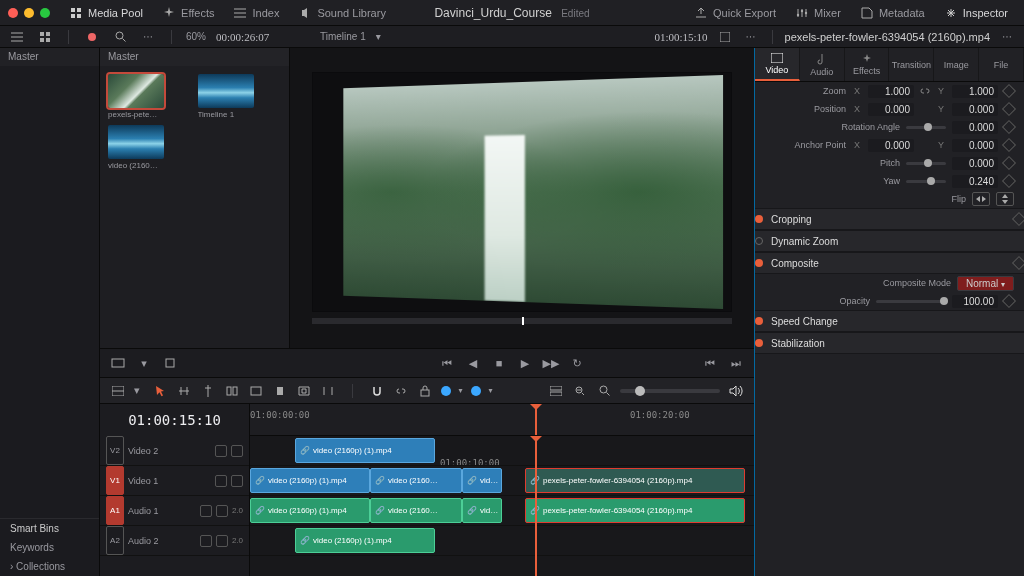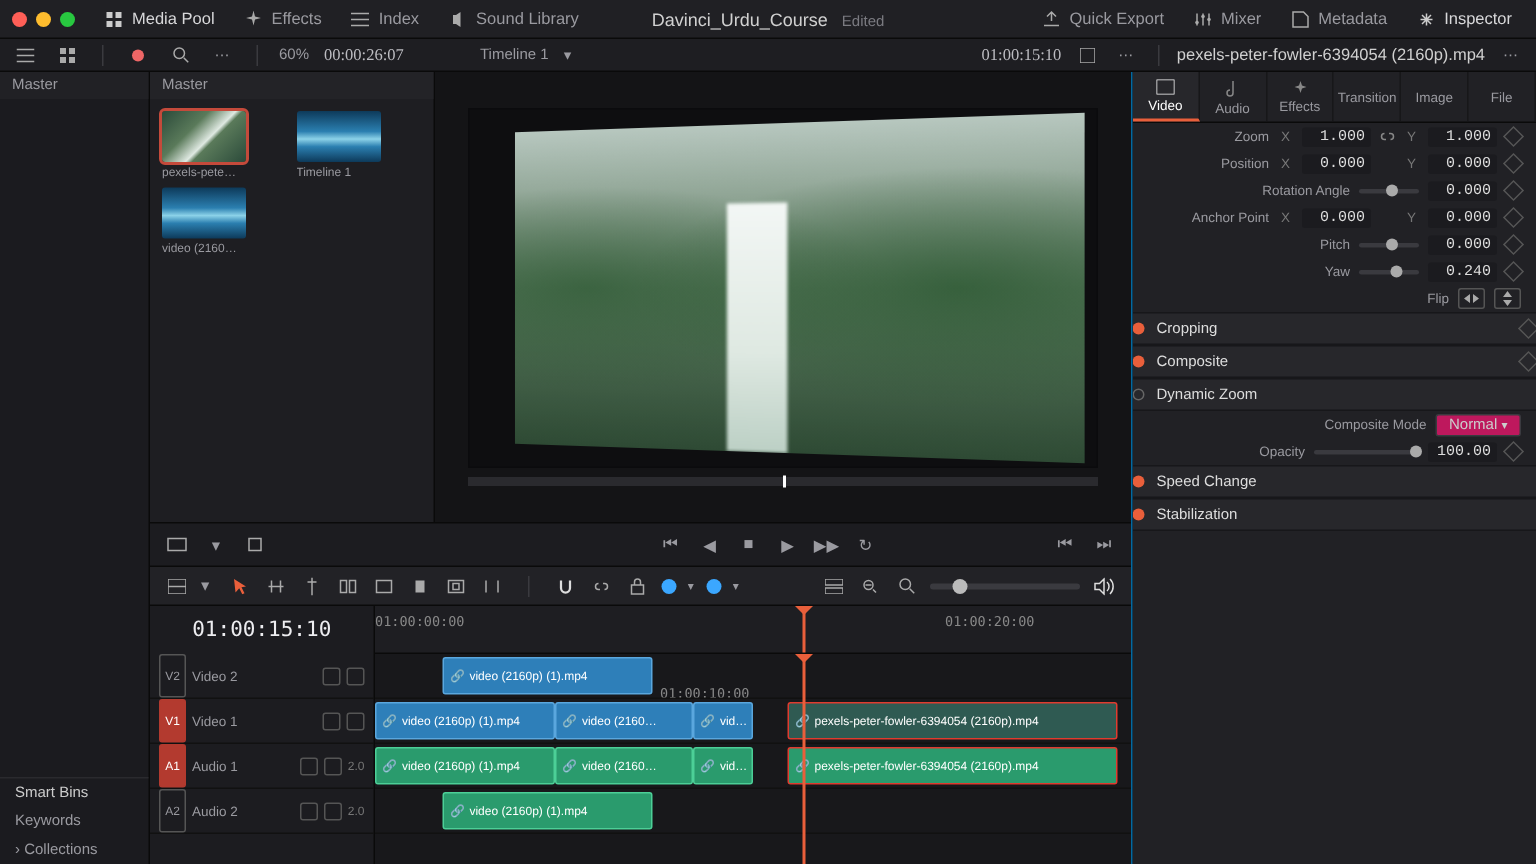--- a/index.html
+++ b/index.html
@@ -116,7 +116,7 @@
   .prow{display:flex;align-items:center;height:18px;padding:0 10px;gap:6px;font-size:10px;color:var(--text2)}
   .prow .lbl{flex:1;text-align:right;font-size:9px}
   .xy{width:10px;color:#777;font-size:9px;text-align:center}
-  .val{width:46px;text-align:right;font-family:Liberation Mono, monospace;font-size:10px;color:#ddd;background:#1b1b1f;border-radius:2px;padding:1px 4px}
+  .val{width:46px;text-align:right;font-family:Liberation Sans, sans-serif;font-size:10px;color:#ddd;background:#1b1b1f;border-radius:2px;padding:1px 4px}
   .slider{width:40px;height:3px;background:#3a3a3f;position:relative;border-radius:2px}
   .slider .sk{position:absolute;top:-3px;width:8px;height:8px;border-radius:50%;background:#aaa}
   .kdot{width:10px;height:10px;border:1px solid #555;transform:rotate(45deg);cursor:pointer}

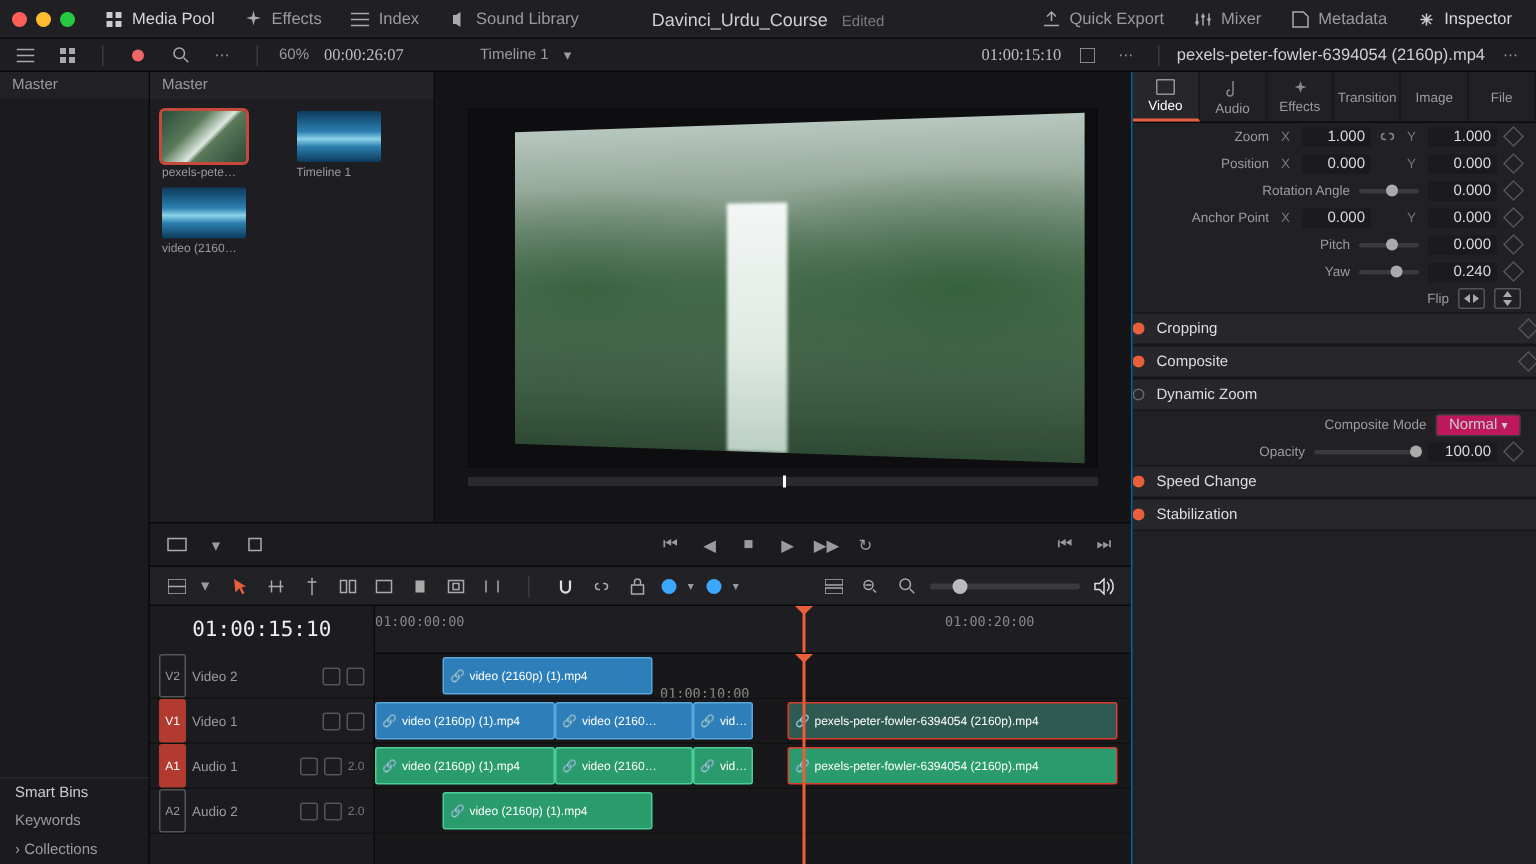--- a/index.html
+++ b/index.html
@@ -626,14 +626,14 @@
         <span style="margin-left:auto" class="kdot"></span>
       </div>
     <div class="sect">
+        <span class="bullet off"></span>
+        <span>Dynamic Zoom</span>
+      </div>
+    <div class="sect">
         <span class="bullet on"></span>
         <span>Composite</span>
         <span style="margin-left:auto" class="kdot"></span>
       </div>
-    <div class="sect">
-        <span class="bullet off"></span>
-        <span>Dynamic Zoom</span>
-      </div>
     <div class="prow">
         <span class="lbl">Composite Mode</span>
         <span class="sel-norm"><span>Normal</span> <span style="font-size:8px">▾</span></span>

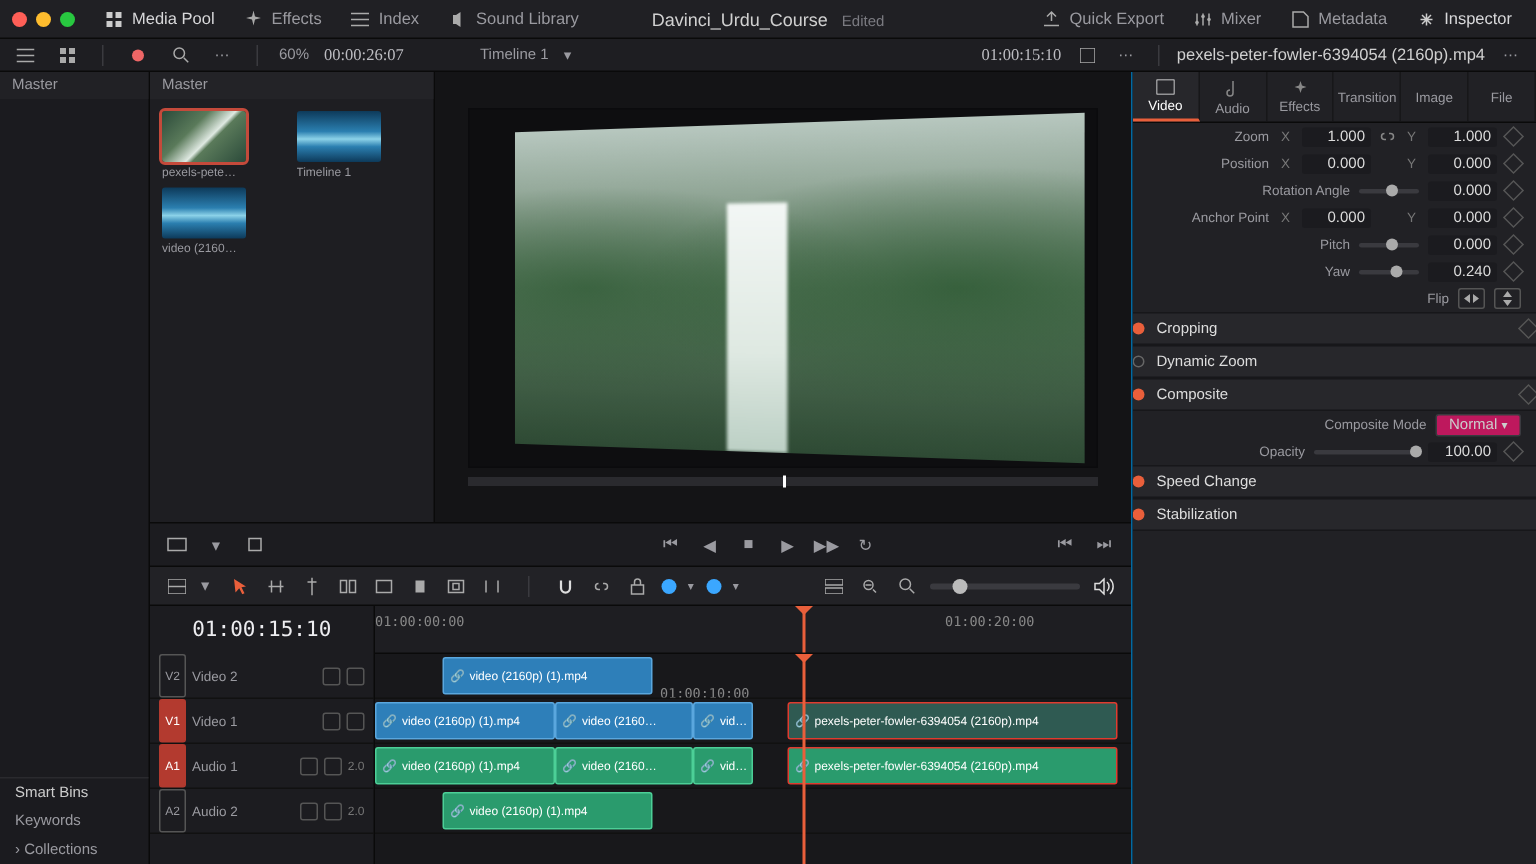--- a/index.html
+++ b/index.html
@@ -124,7 +124,7 @@
   .sect .bullet{width:8px;height:8px;border-radius:50%}
   .sect .bullet.on{background:#e95f3b}
   .sect .bullet.off{border:1px solid #666}
-  .sel-norm{background:#be185d;border:1px solid #3a3a3f;border-radius:2px;padding:1px 8px;font-size:10px;color:#ccc}
+  .sel-norm{background:#7f1d1d;border:1px solid #3a3a3f;border-radius:2px;padding:1px 8px;font-size:10px;color:#ccc}
   .flip-btn{width:18px;height:14px;border:1px solid #555;border-radius:2px;display:flex;align-items:center;justify-content:center}
 </style>
 </head>

